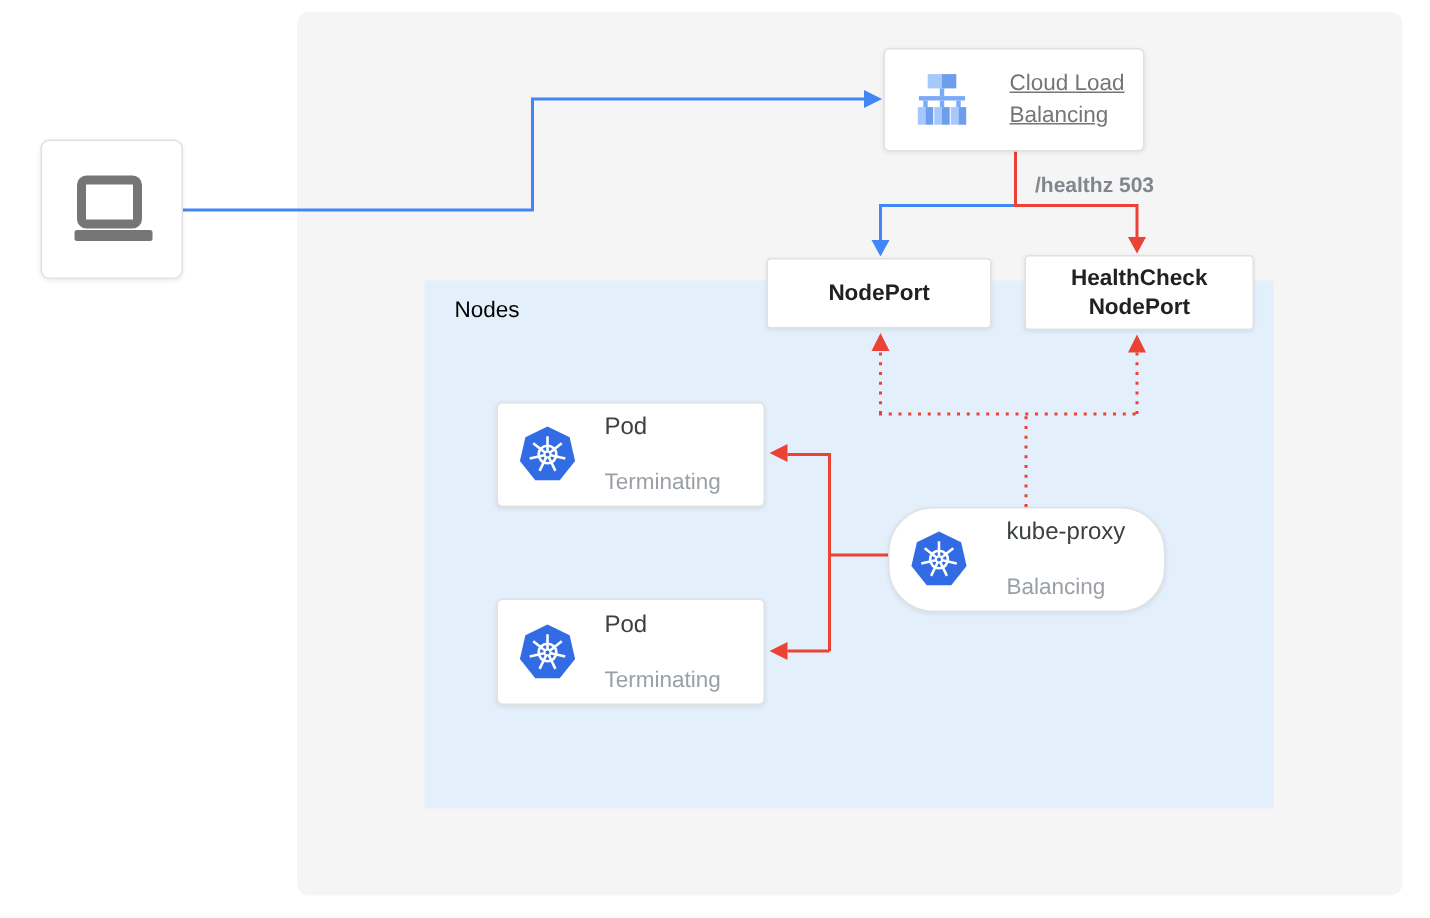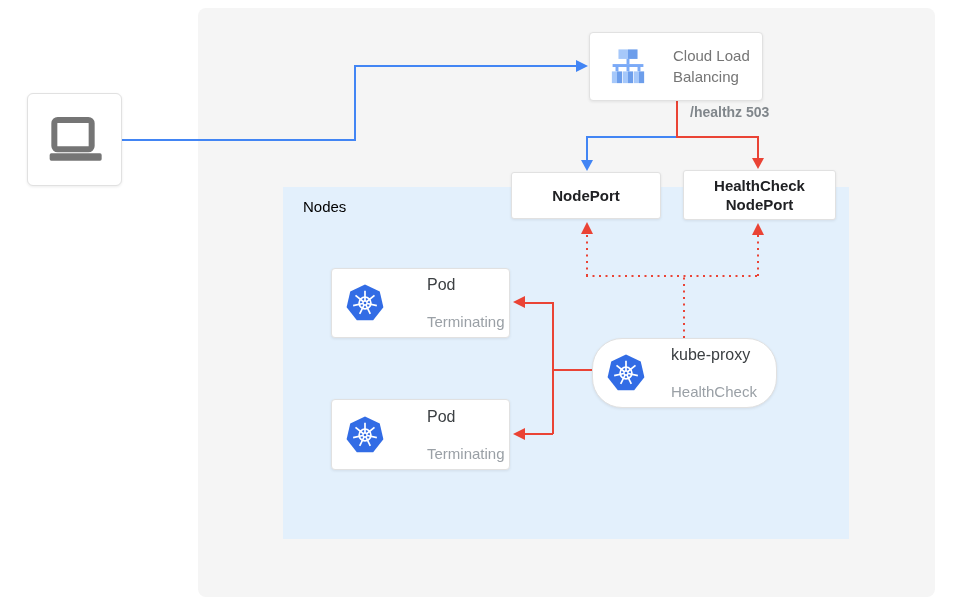--- a/index.html
+++ b/index.html
@@ -31,7 +31,7 @@
 
   .clb{left:589px;top:32px;width:174px;height:69px;
        display:flex;align-items:center;padding-left:16px;gap:23px;}
-  .clb-label{font-size:15px;color:#757575;line-height:1.35;width:84px;}
+  .clb-label{font-size:15px;color:#757575;line-height:1.35;width:84px;text-decoration:underline;}
 
   .healthz{position:absolute;left:690px;top:104px;font-size:14px;font-weight:700;color:#80868b;}
 

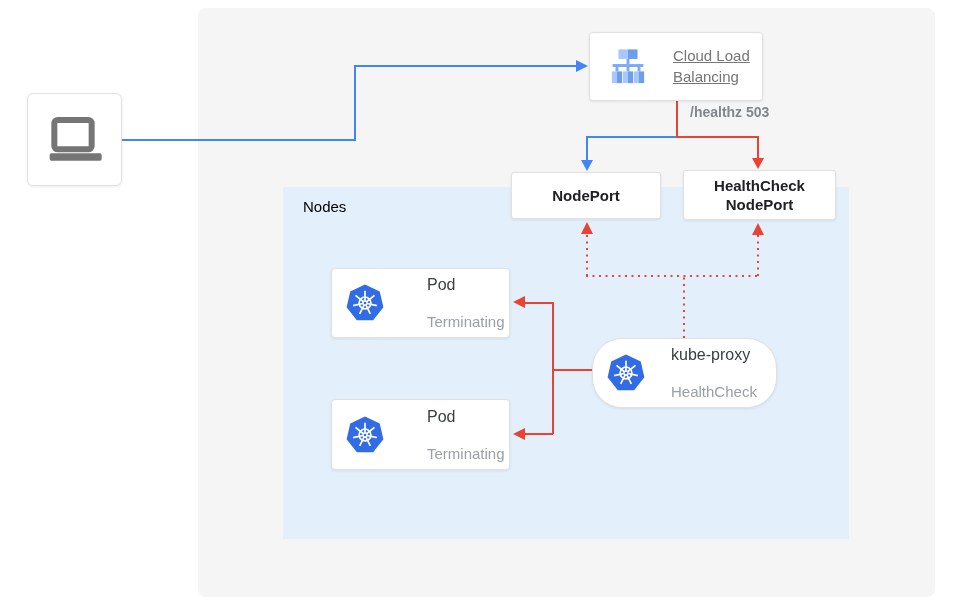--- a/index.html
+++ b/index.html
@@ -33,7 +33,7 @@
        display:flex;align-items:center;padding-left:16px;gap:23px;}
   .clb-label{font-size:15px;color:#757575;line-height:1.35;width:84px;text-decoration:underline;}
 
-  .healthz{position:absolute;left:690px;top:104px;font-size:14px;font-weight:700;color:#80868b;}
+  .healthz{position:absolute;left:690px;top:115px;font-size:14px;font-weight:700;color:#80868b;}
 
   .port{display:flex;align-items:center;justify-content:center;text-align:center;
         font-weight:700;font-size:15px;color:#202124;line-height:1.3;border-radius:3px;}

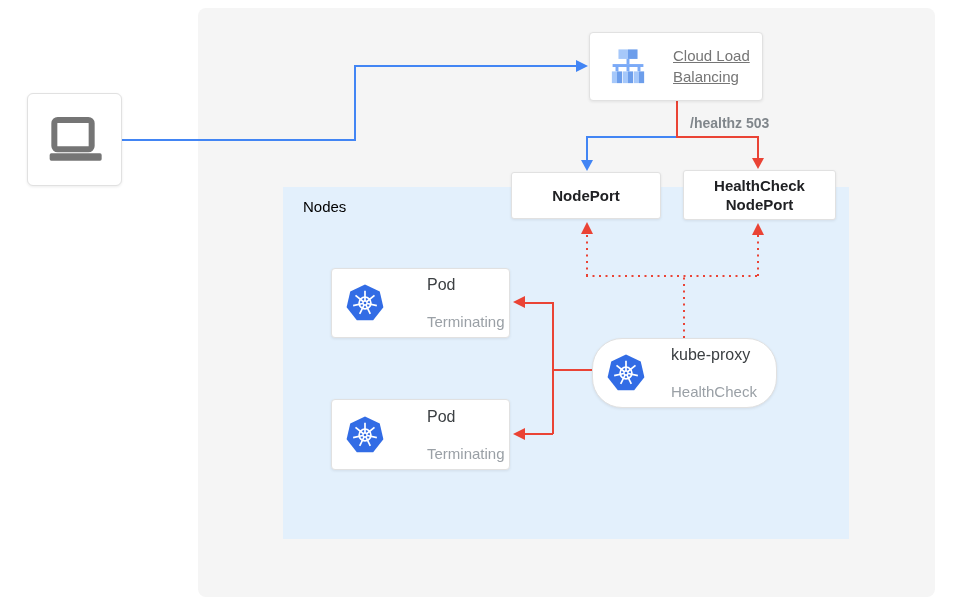--- a/index.html
+++ b/index.html
@@ -40,7 +40,7 @@
   .nodeport{left:511px;top:172px;width:150px;height:47px;}
   .hcport{left:683px;top:170px;width:153px;height:50px;padding:0 22px;}
 
-  .entity{display:flex;align-items:center;padding-left:14px;gap:43px;}
+  .entity{display:flex;align-items:center;padding-left:14px;gap:19px;}
   .e-title{font-size:16px;color:#3c4043;}
   .e-sub{font-size:15px;color:#9aa0a6;margin-top:19px;}
   .pod1{left:331px;top:268px;width:179px;height:70px;}

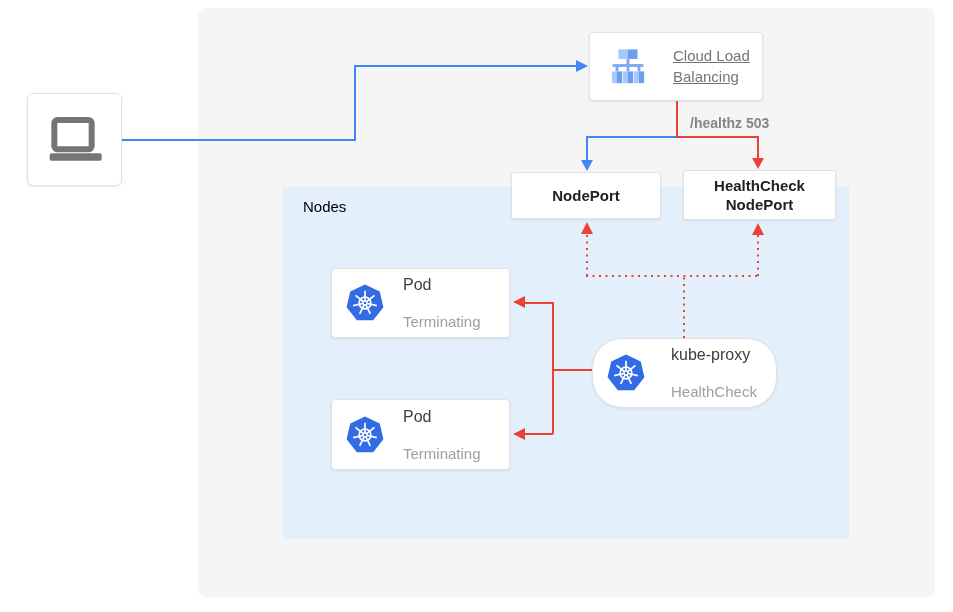--- a/index.html
+++ b/index.html
@@ -174,7 +174,7 @@
     </svg>
     <div>
       <div class="e-title">kube-proxy</div>
-      <div class="e-sub">HealthCheck</div>
+      <div class="e-sub">Balancing</div>
     </div>
   </div>
 

